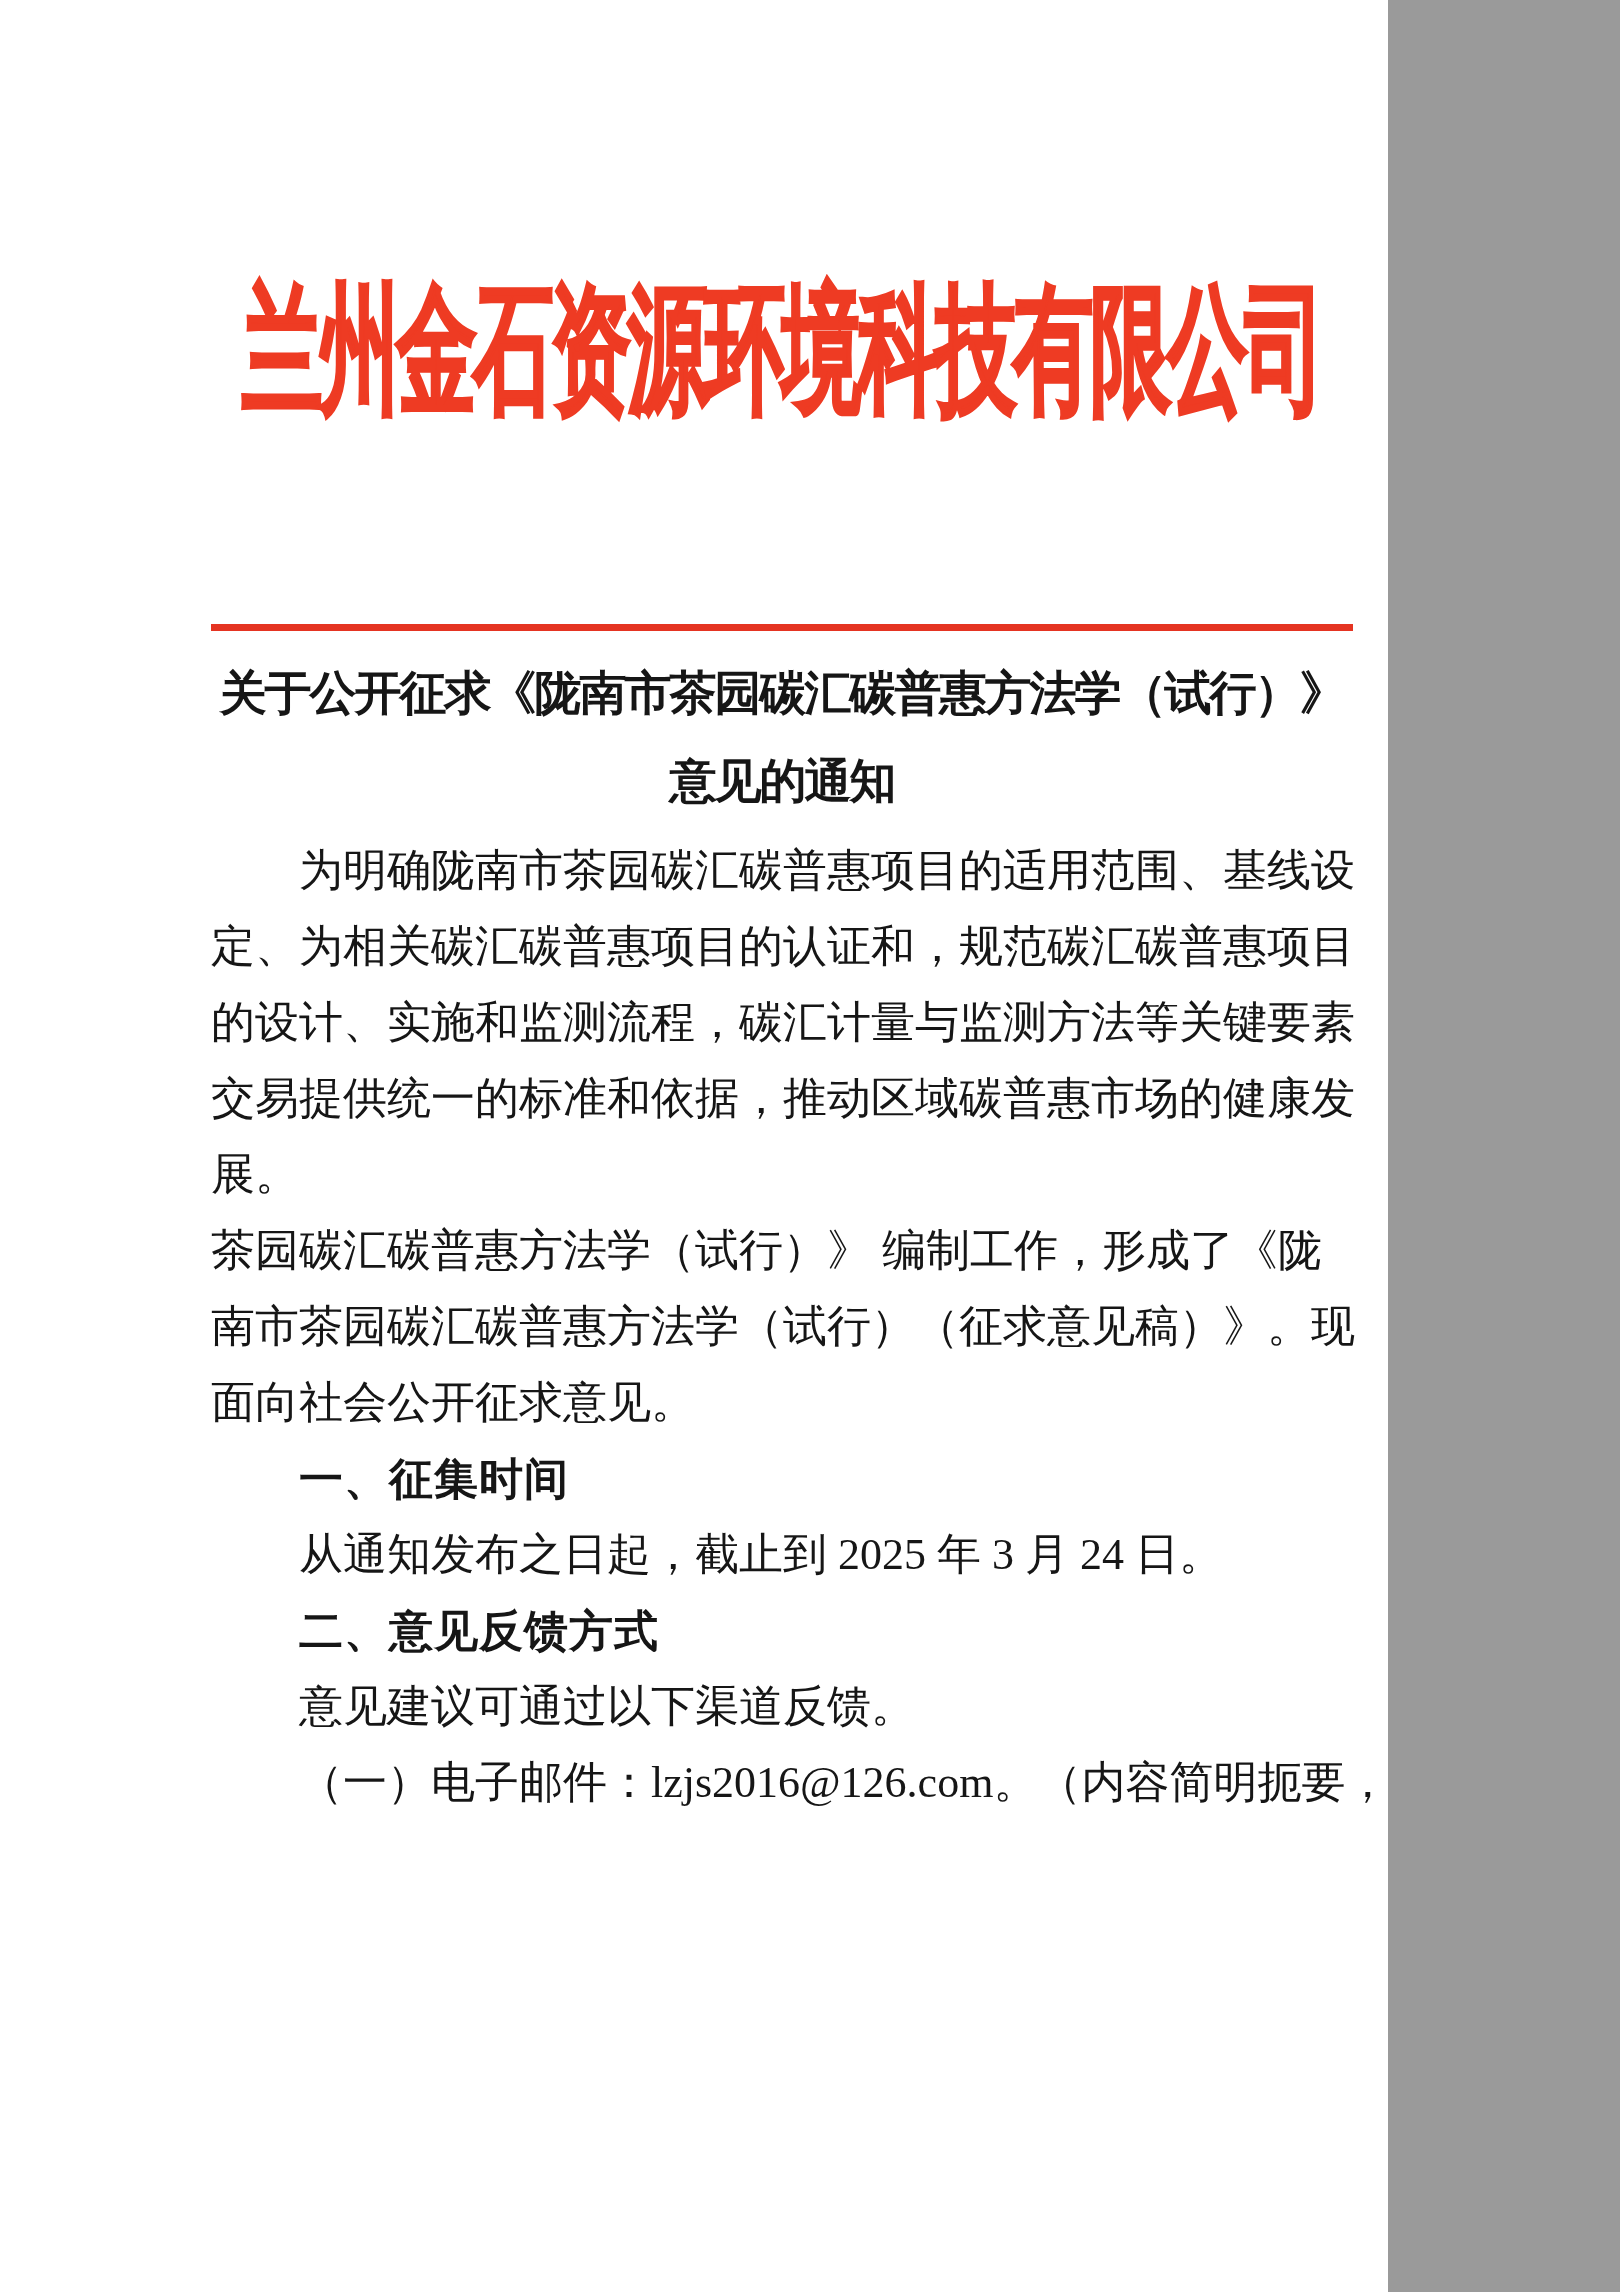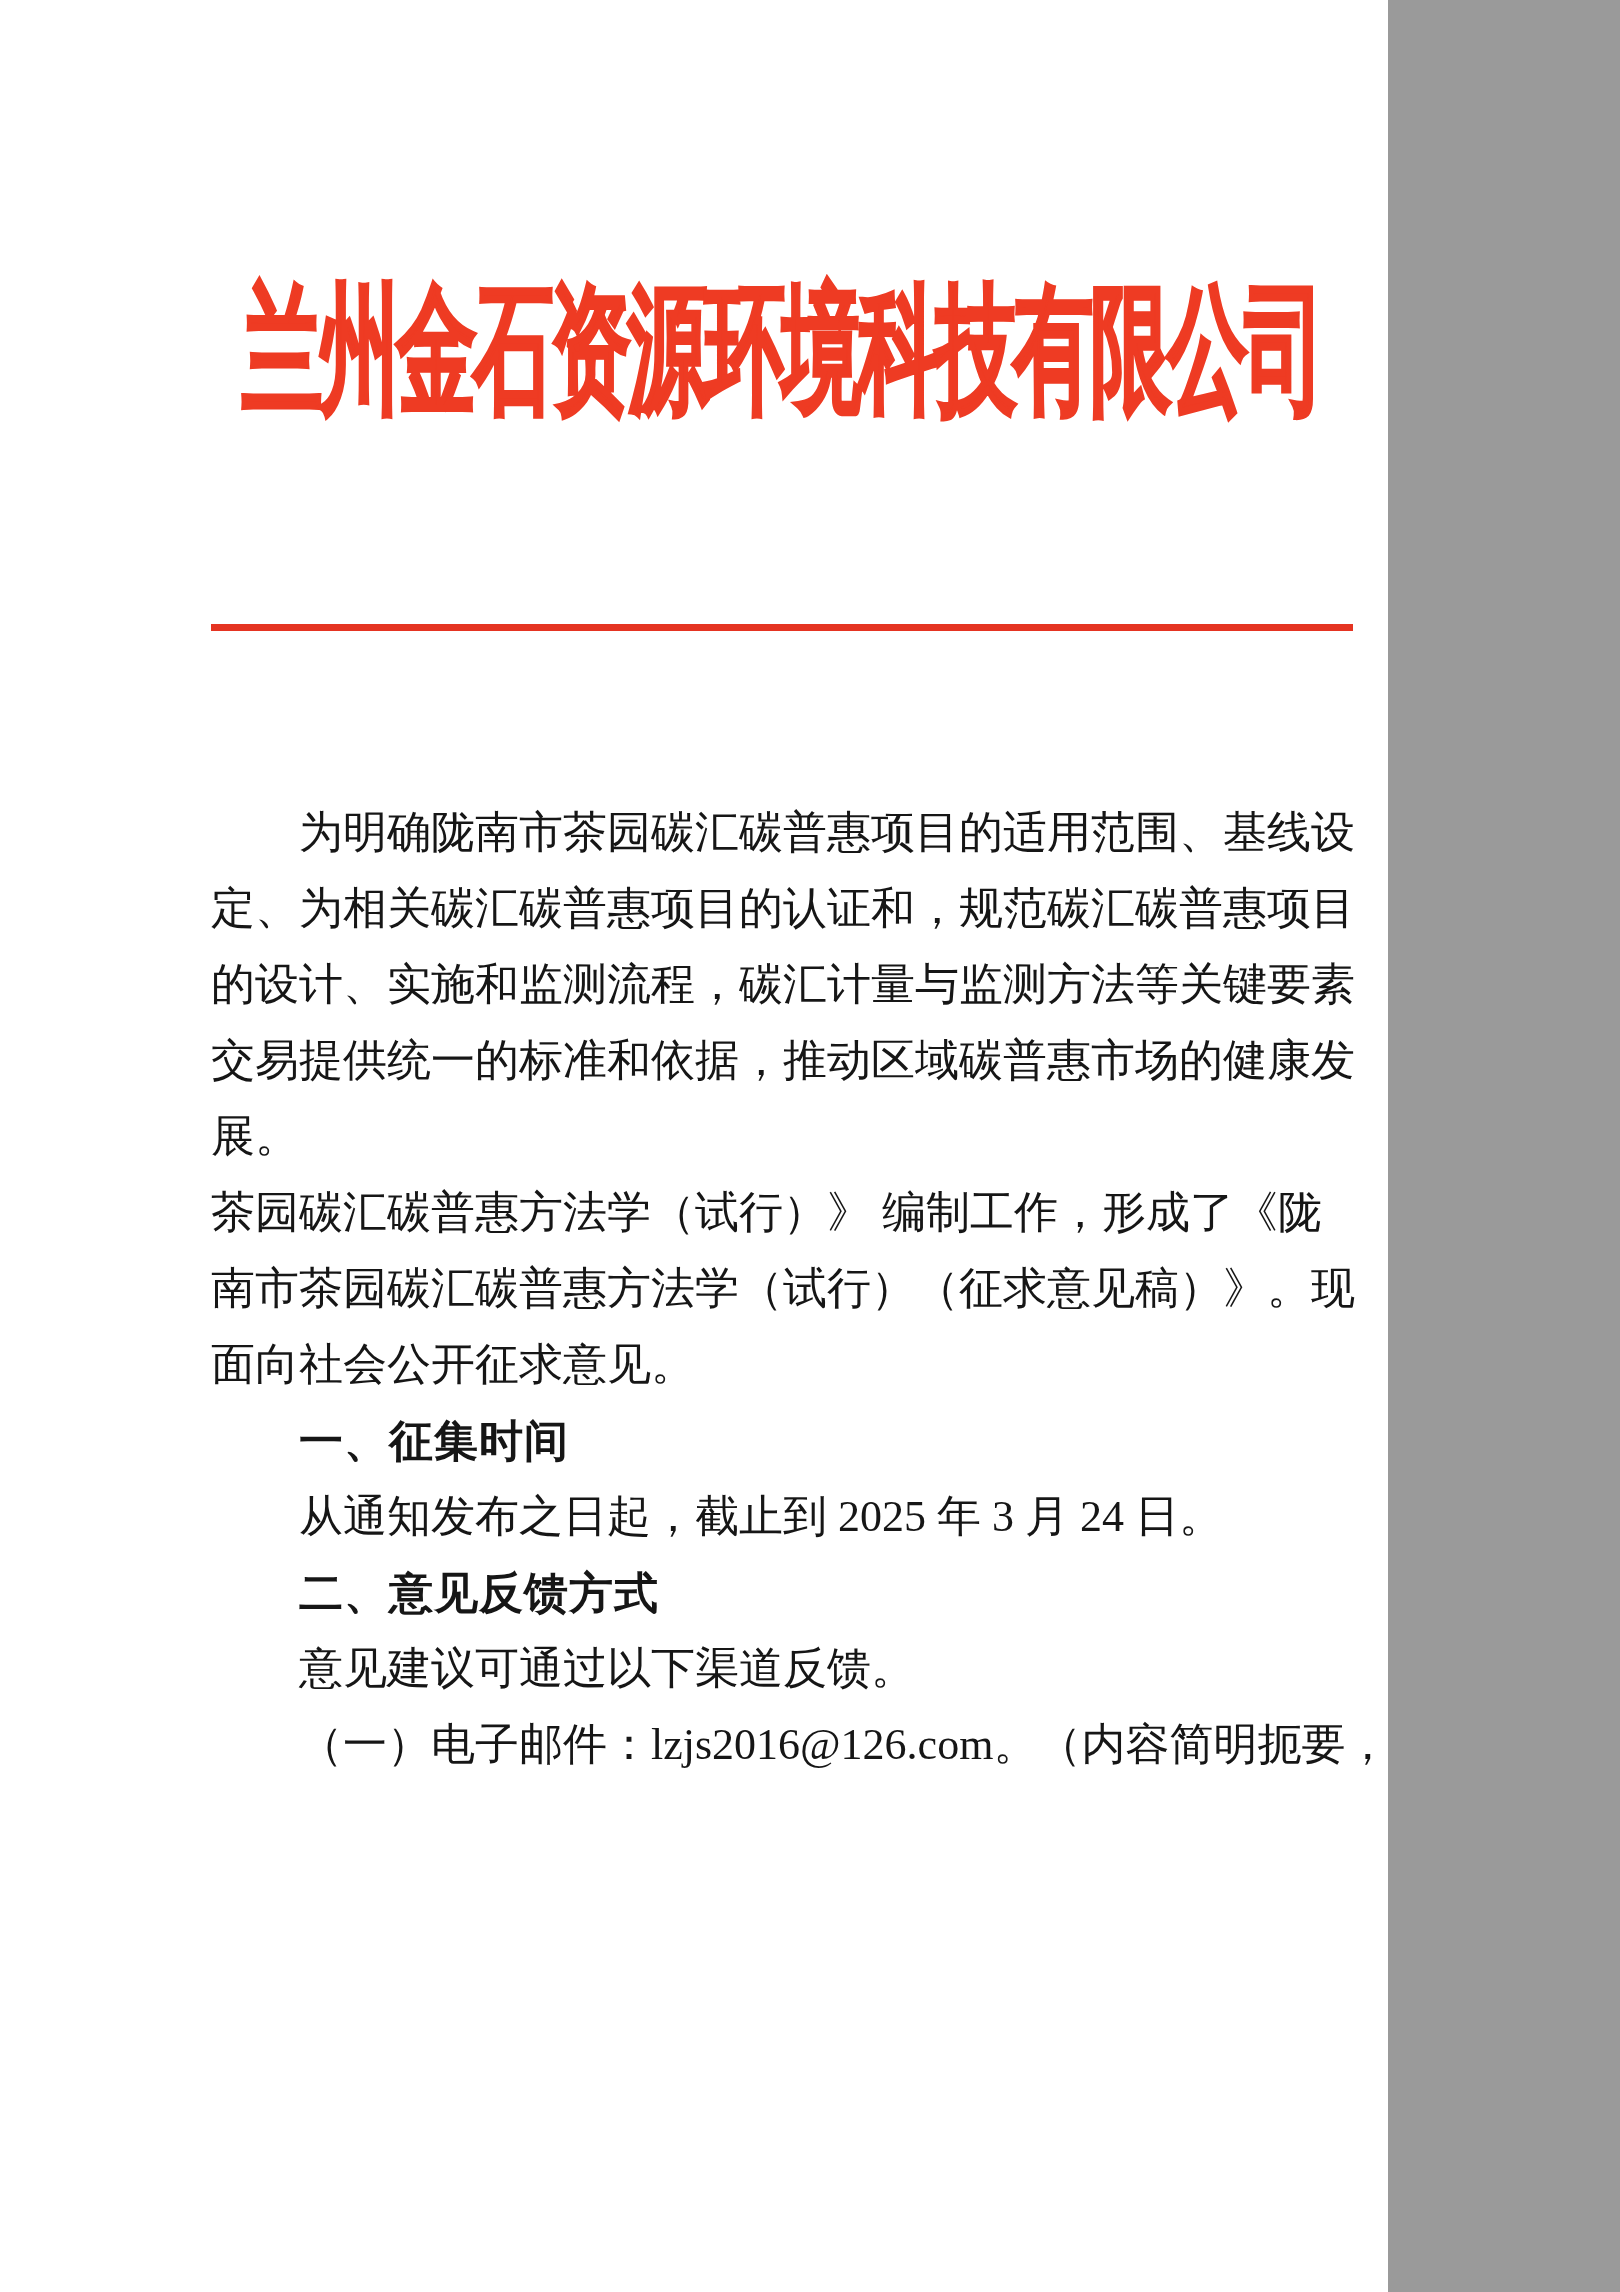--- a/index.html
+++ b/index.html
@@ -82,6 +82,10 @@
 
   <div class="divider" style="background: rgb(229, 52, 34);"></div>
 
+  <div class="title-block">
+    <div class="t-line">关于公开征求《陇南市茶园碳汇碳普惠方法学（试行）》</div>
+    <div class="t-line">意见的通知</div>
+  </div>
 
   <div class="body-block">
     <div class="line ind">为明确陇南市茶园碳汇碳普惠项目的适用范围、基线设</div>

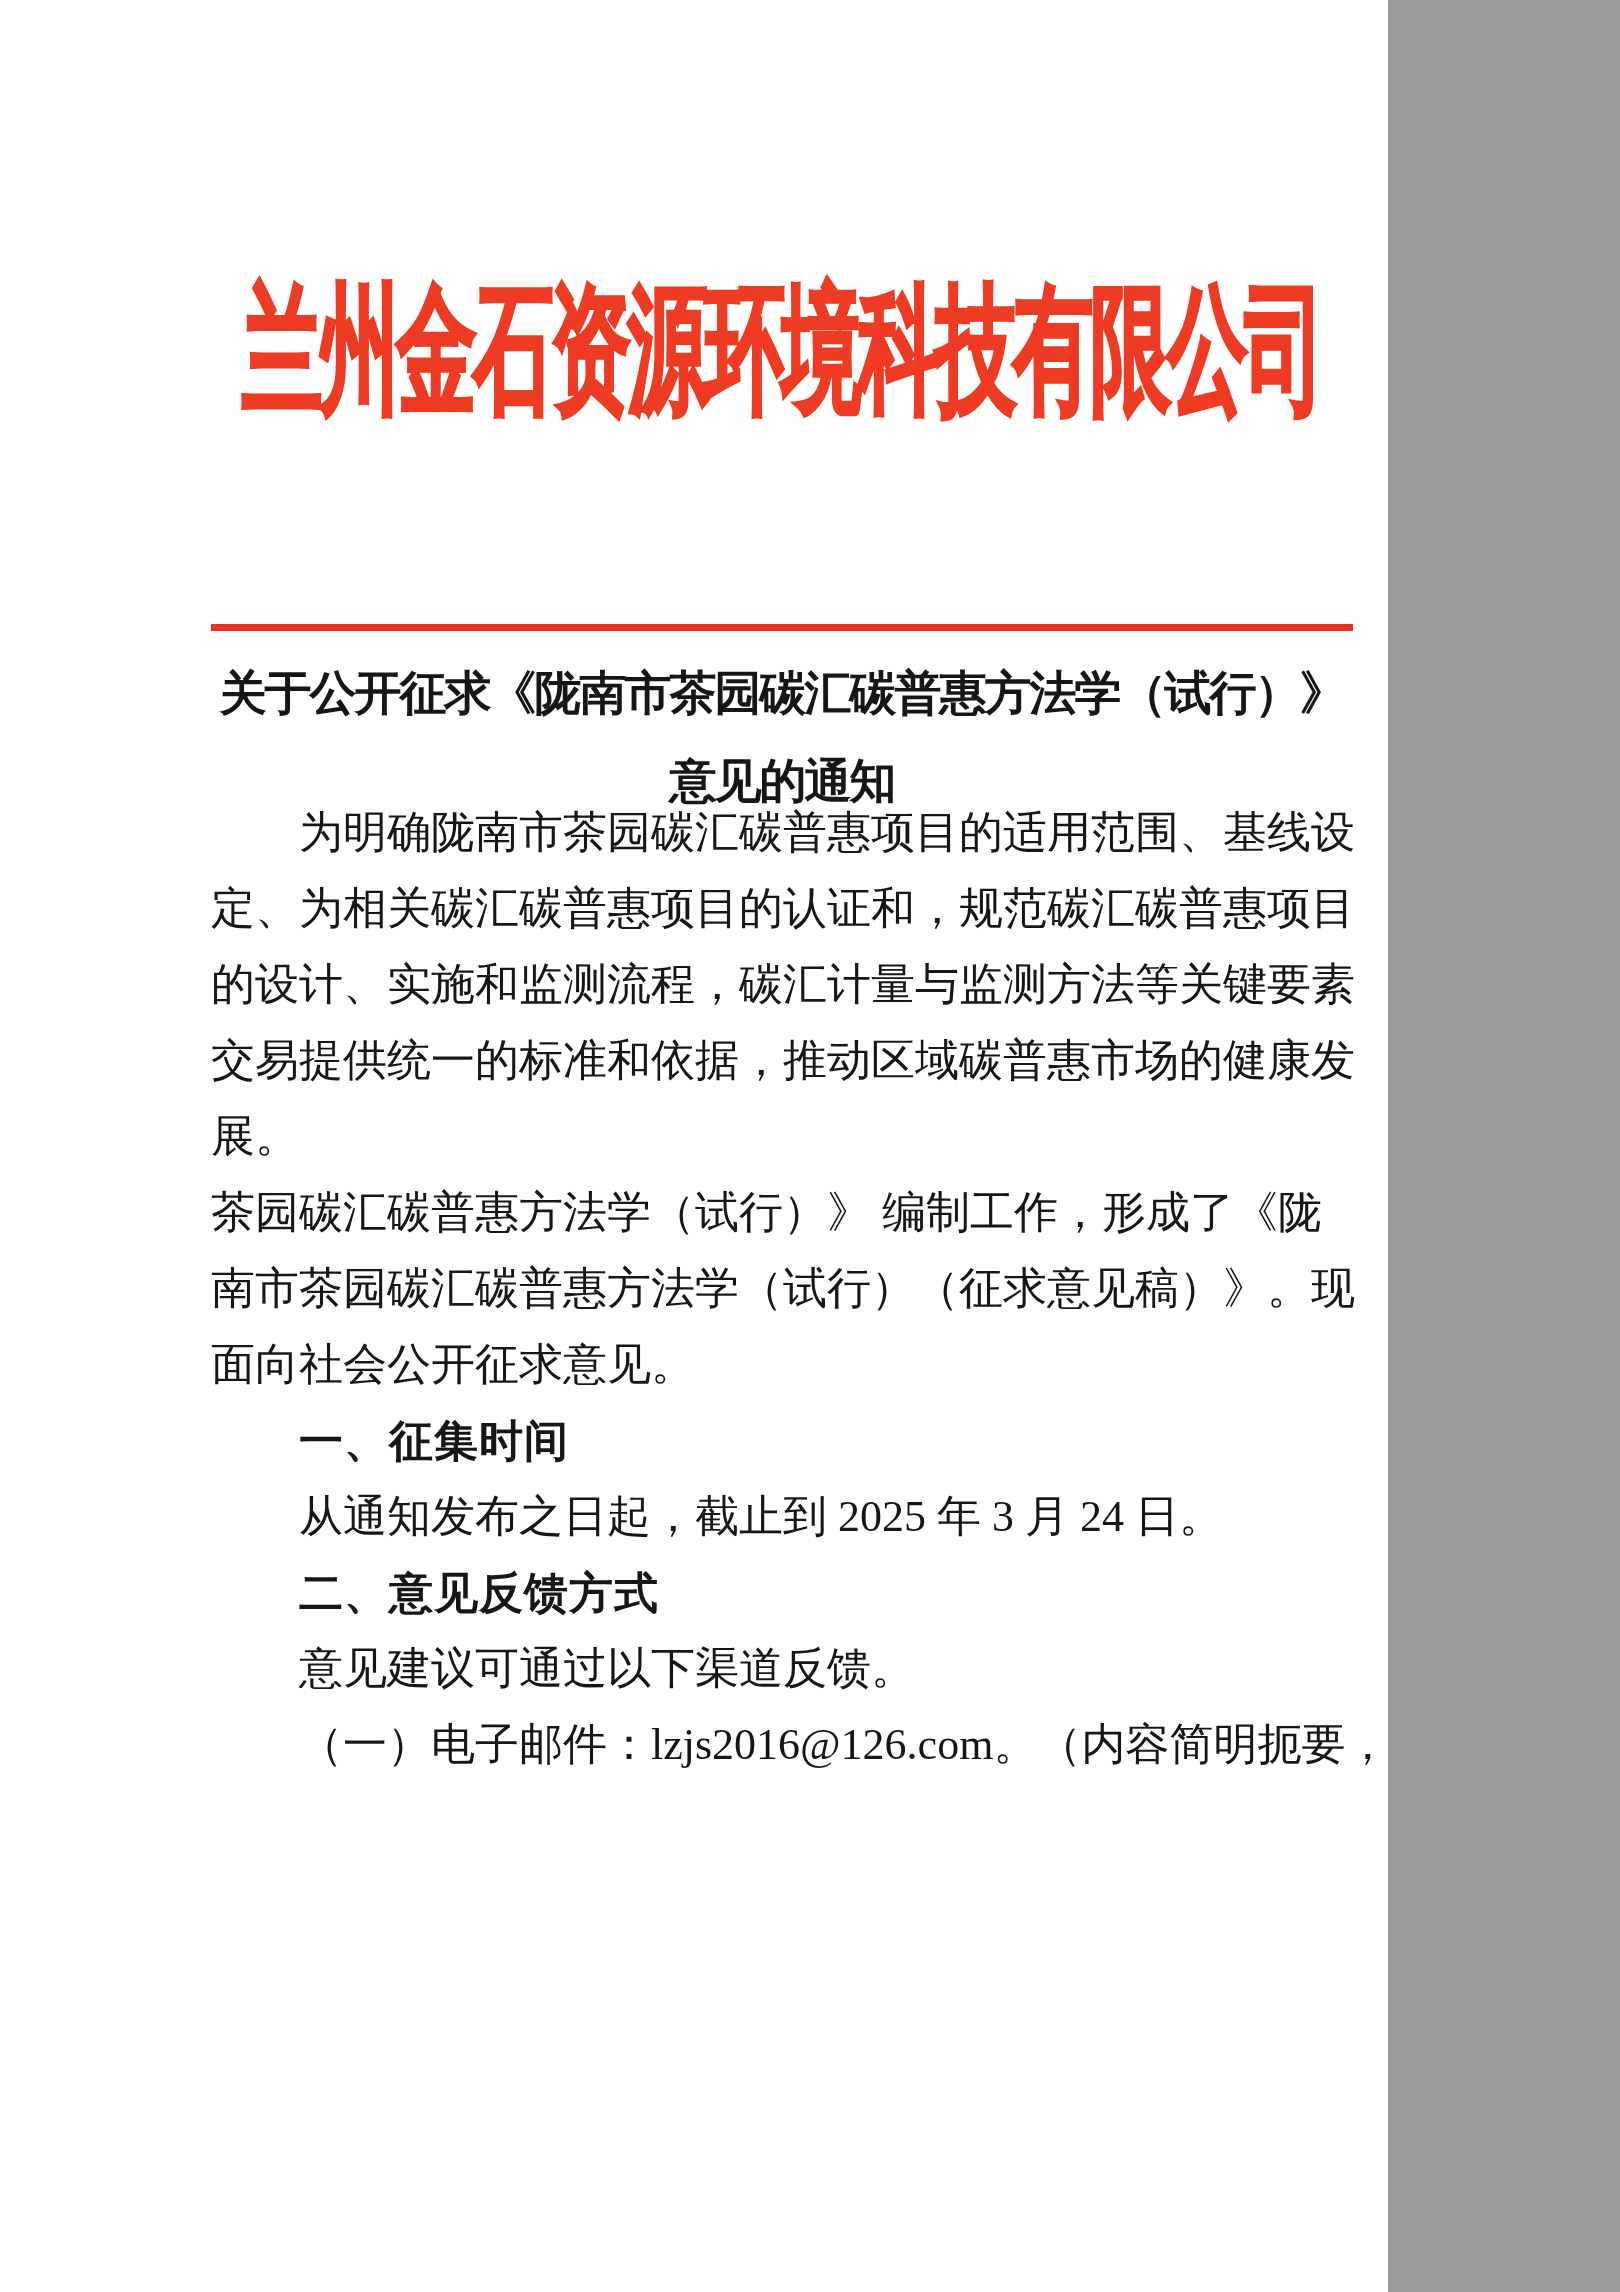--- a/index.html
+++ b/index.html
@@ -56,7 +56,7 @@
   
   .body-block {
     position: absolute;
-    top: 795px;
+    top: 833px;
     left: 211px;
     width: 1142px;
     font-size: 44px;

